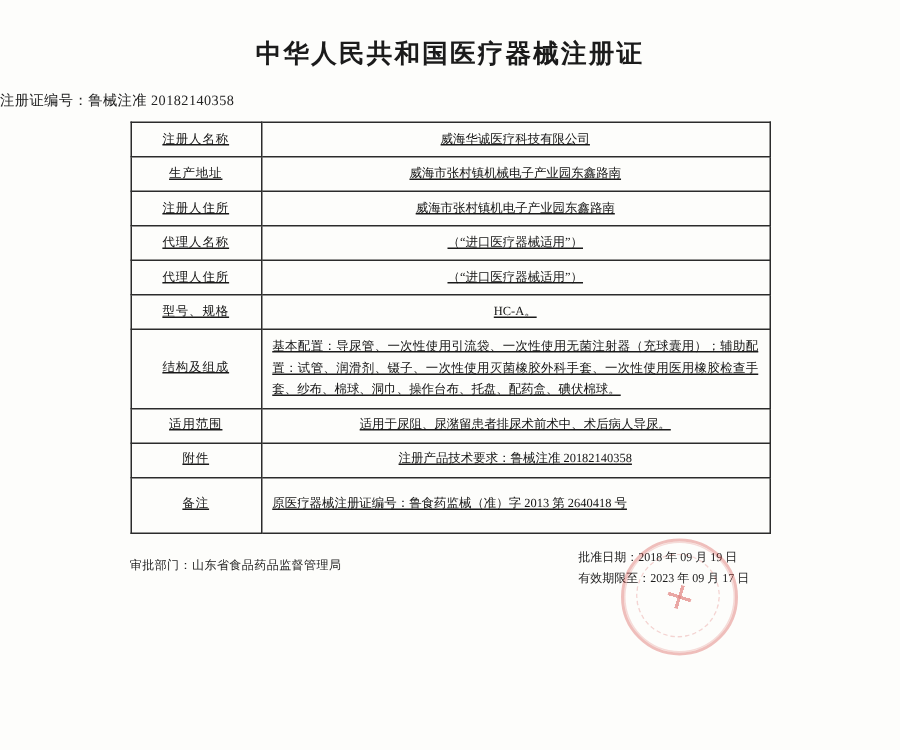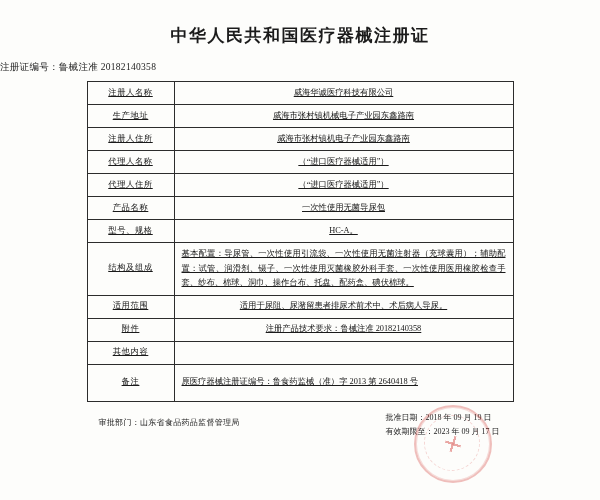--- a/index.html
+++ b/index.html
@@ -162,10 +162,6 @@
       <tr class="row-tall">
         <td class="label">代理人住所</td>
         <td class="value">（“进口医疗器械适用”）</td>
-      </tr>
-      <tr class="row-tall">
-        <td class="label">产品名称</td>
-        <td class="value">一次性使用无菌导尿包</td>
       </tr>
       <tr class="row-tall">
         <td class="label">型号、规格</td>

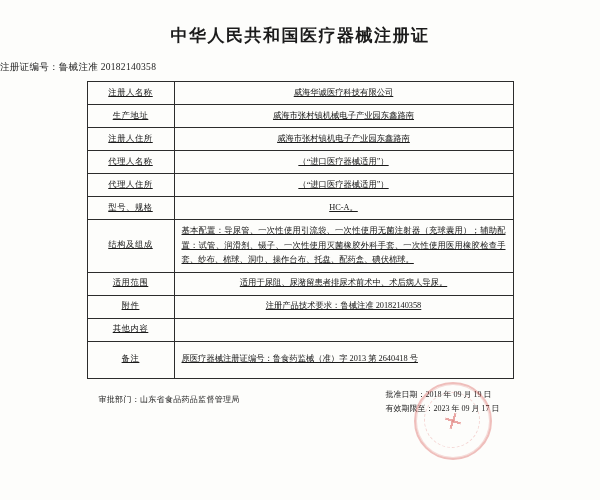--- a/index.html
+++ b/index.html
@@ -178,10 +178,6 @@
       <tr class="row-tall">
         <td class="label">附件</td>
         <td class="value">注册产品技术要求：鲁械注准 20182140358</td>
-      </tr>
-      <tr class="row-tall">
-        <td class="label">其他内容</td>
-        <td class="value"></td>
       </tr>
       <tr>
         <td class="label" style="height:30px">备注</td>

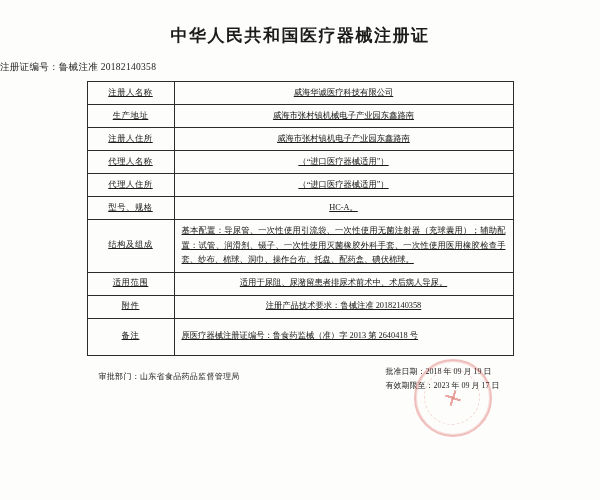--- a/index.html
+++ b/index.html
@@ -78,7 +78,7 @@
   }
   .approver {
     position: absolute;
-    left: 12px;
+    left: 0;
     top: 6px;
     font-size: 8px;
     color: #1c1c1c;

